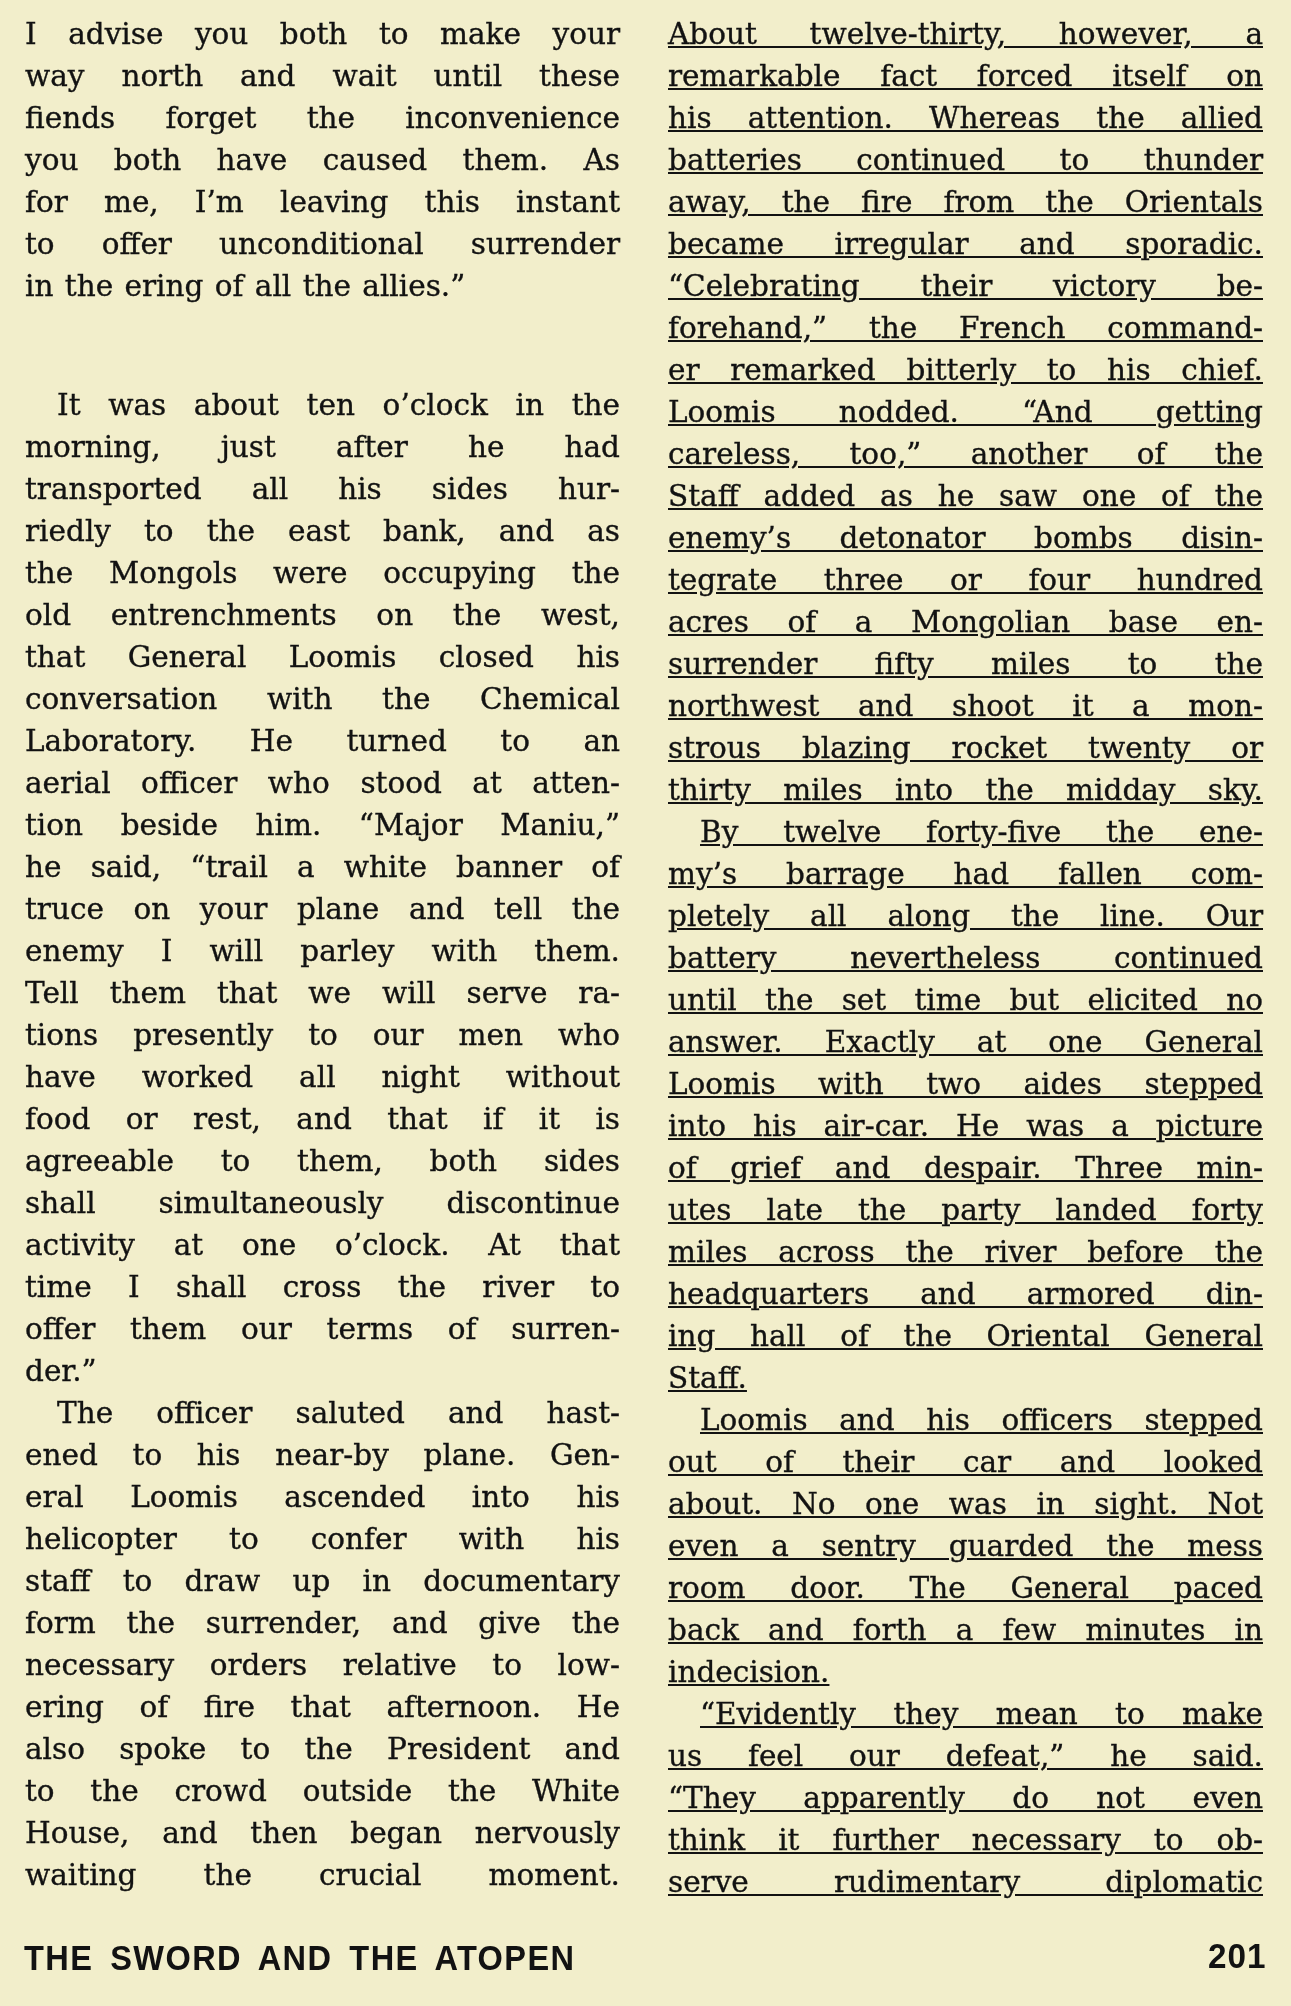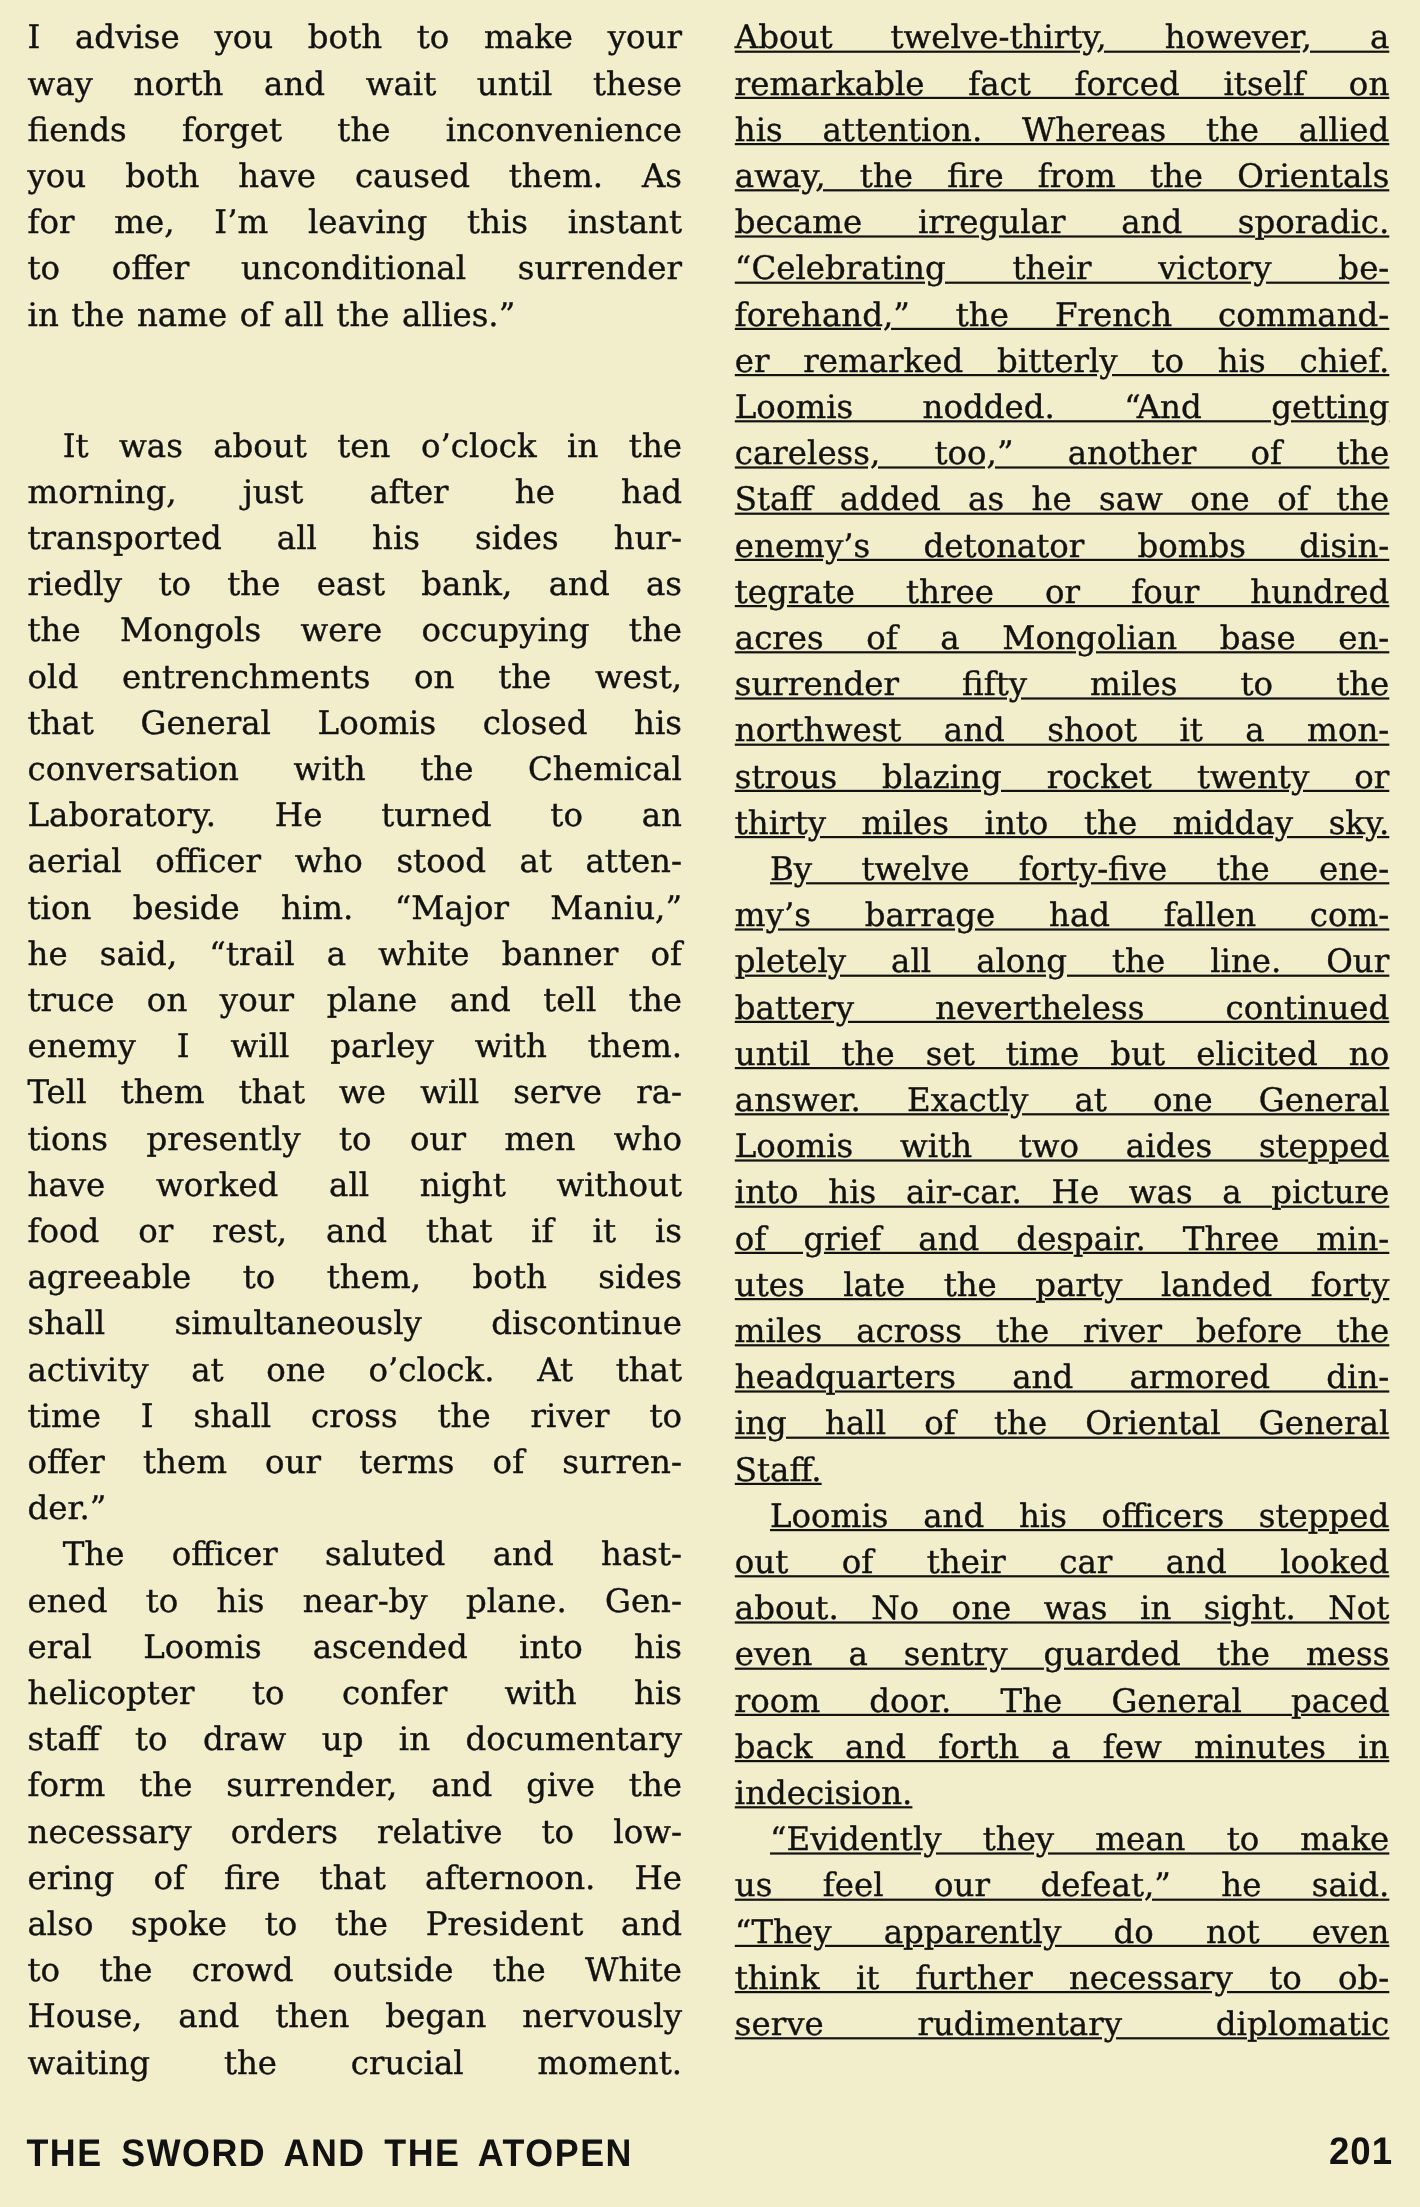--- a/index.html
+++ b/index.html
@@ -115,6 +115,7 @@
         <div class="line">About twelve-thirty, however, a</div>
         <div class="line">remarkable fact forced itself on</div>
         <div class="line">his attention. Whereas the allied</div>
+        <div class="line">batteries continued to thunder</div>
         <div class="line">away, the fire from the Orientals</div>
         <div class="line">became irregular and sporadic.</div>
         <div class="line">“Celebrating their victory be-</div>

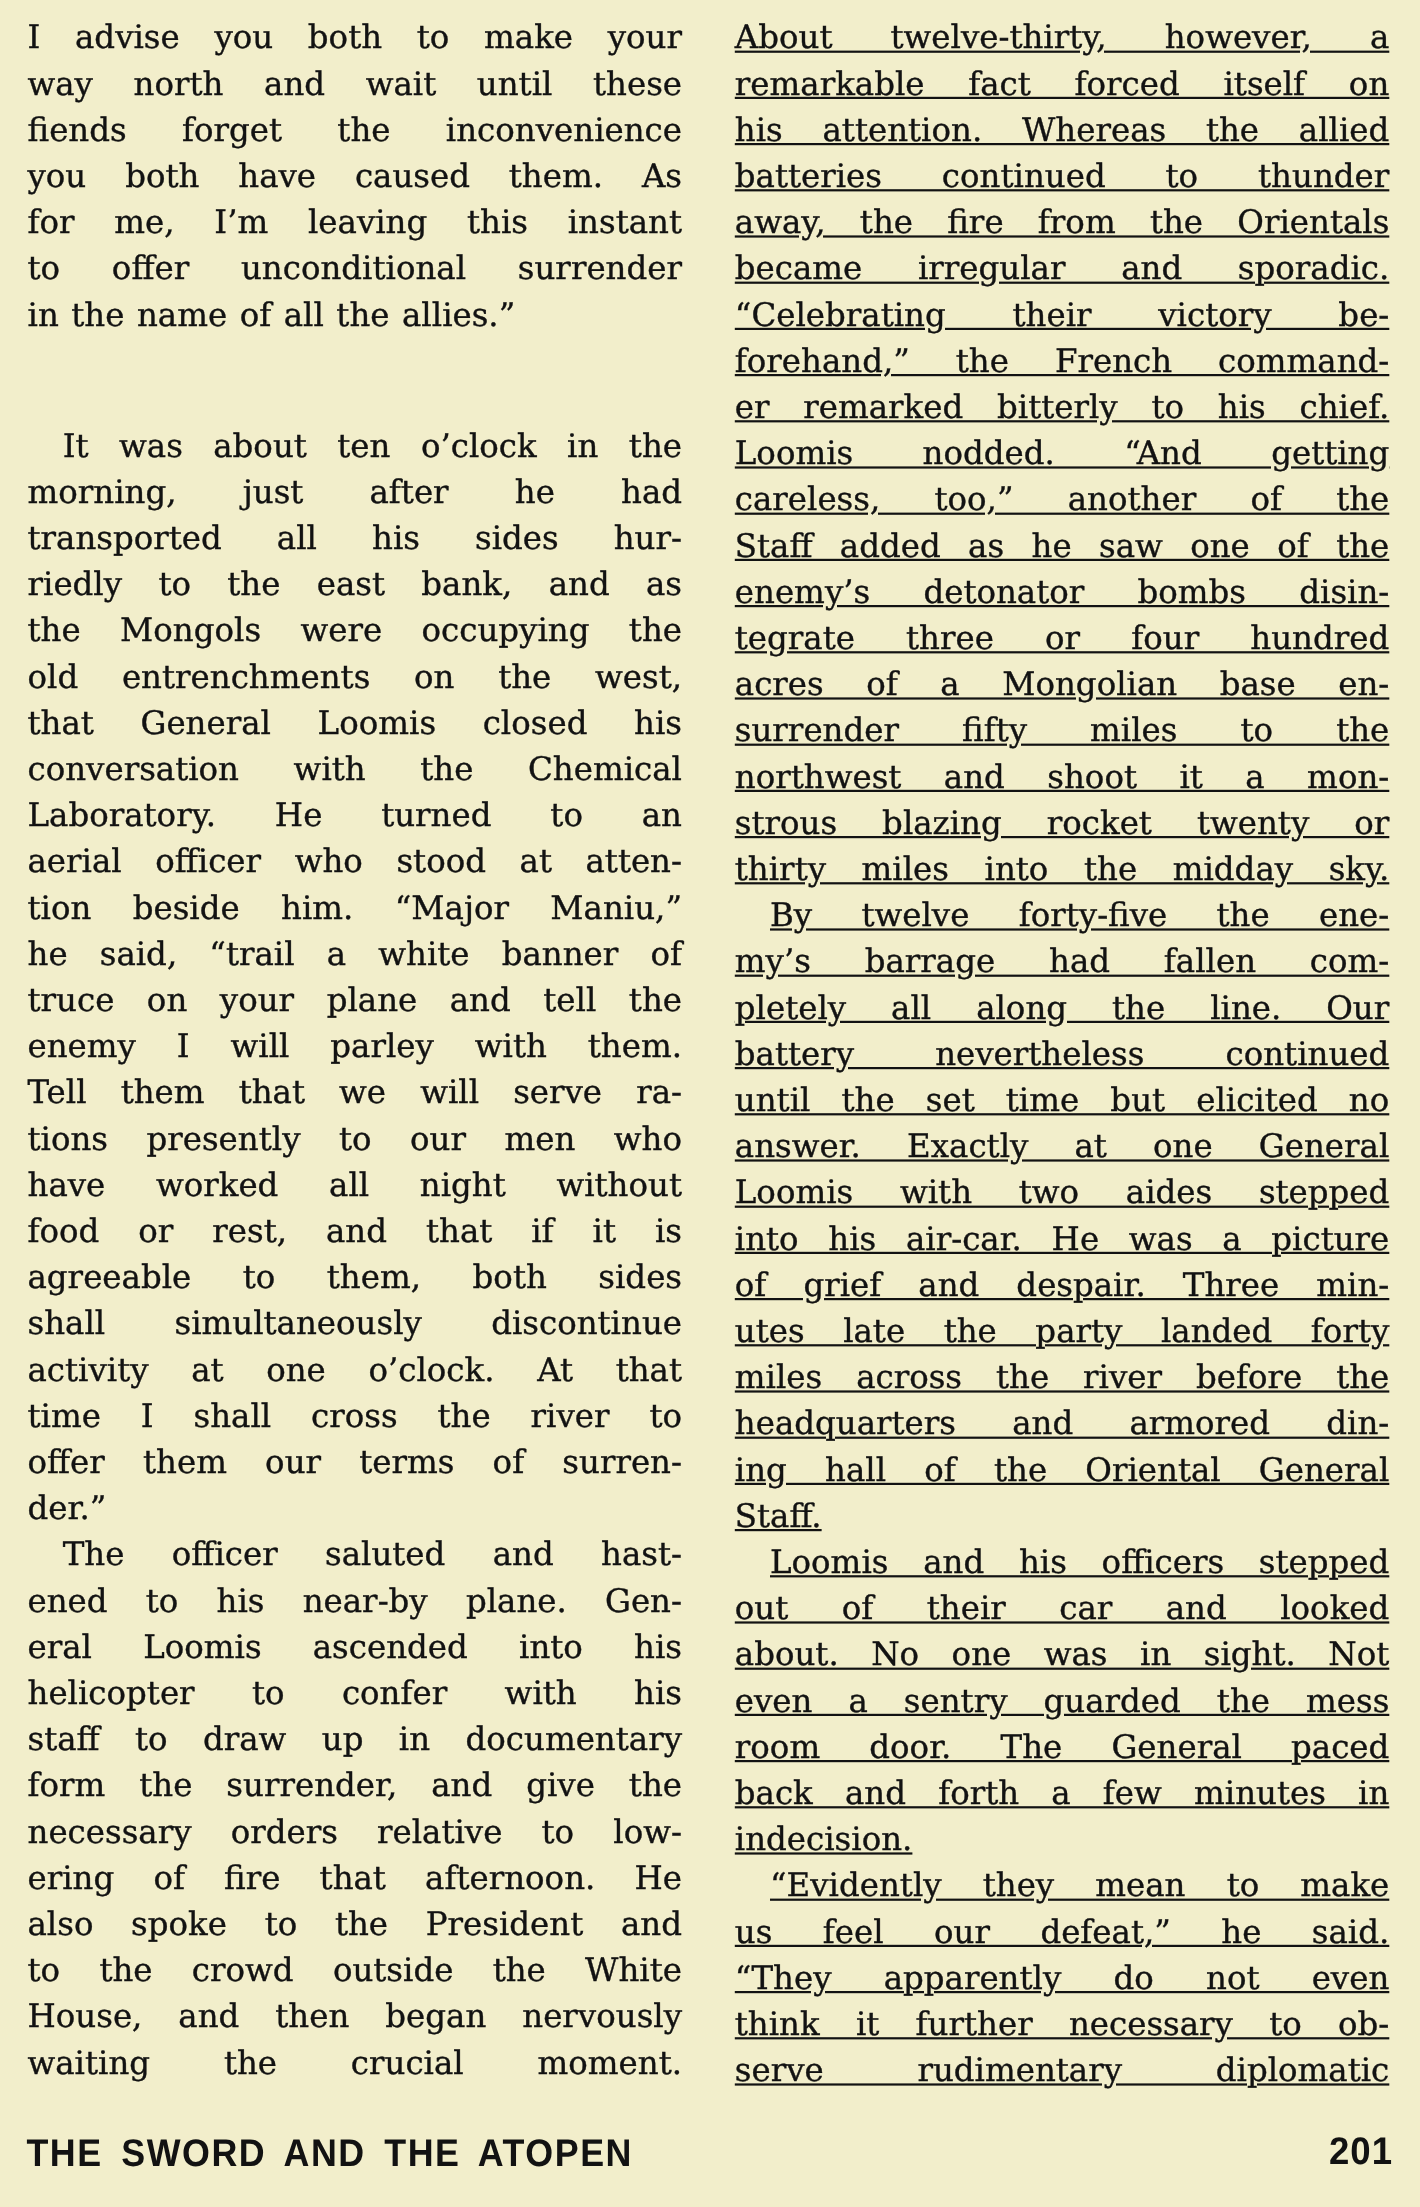--- a/index.html
+++ b/index.html
@@ -67,7 +67,7 @@
         <div class="line">you both have caused them. As</div>
         <div class="line">for me, I’m leaving this instant</div>
         <div class="line">to offer unconditional surrender</div>
-        <div class="line natural">in the name of all the allies.”</div>
+        <div class="line natural">in the ering of all the allies.”</div>
       </div>
       <div class="para gap">
         <div class="line indent">It was about ten o’clock in the</div>

